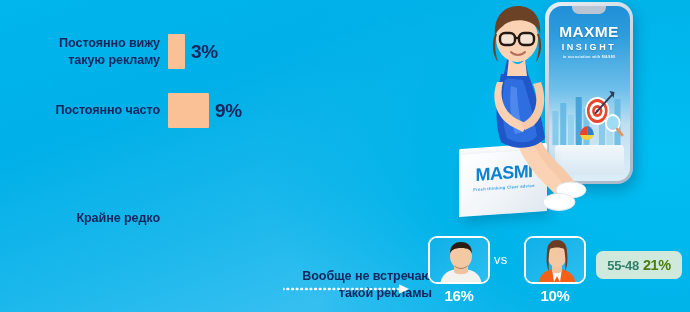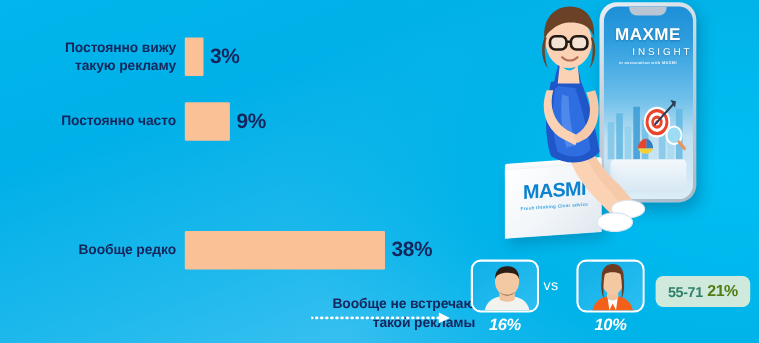--- a/index.html
+++ b/index.html
@@ -88,10 +88,9 @@
     text-shadow: 0 1px 2px rgba(0,50,90,.35);
   }
   .brand-sub {
-    font-size: 9px; font-weight: 400; color: #ffffff;
+    font-size: 9px; font-weight: 700; color: #ffffff;
     letter-spacing: 2.6px; margin-top: 3px;
     text-shadow: 0 1px 2px rgba(0,50,90,.3);
-    text-align: right;
   }
   .brand-assoc {
     font-size: 3.6px; font-weight: 600; color: #eaf6ff;

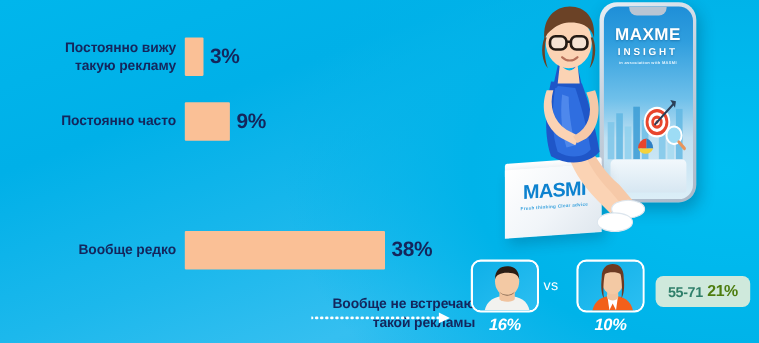--- a/index.html
+++ b/index.html
@@ -195,7 +195,7 @@
 
 
     <div class="row" style="top:194px;">
-      <div class="row-label">Вообще редко</div>
+      <div class="row-label">Крайне редко</div>
       <div class="bar-wrap">
         <div class="bar" style="width:182px;"></div>
         <div class="bar-value">38%</div>

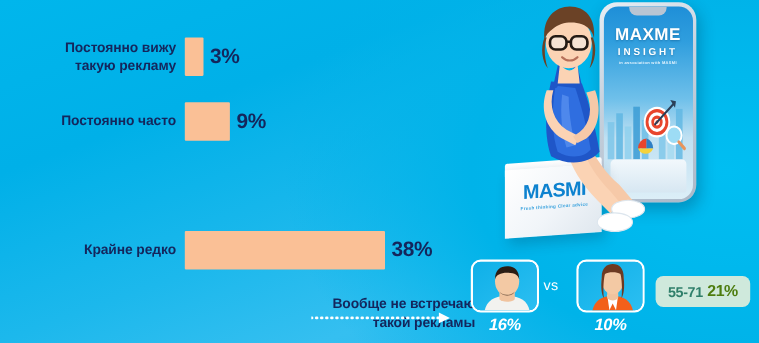--- a/index.html
+++ b/index.html
@@ -196,10 +196,6 @@
 
     <div class="row" style="top:194px;">
       <div class="row-label">Крайне редко</div>
-      <div class="bar-wrap">
-        <div class="bar" style="width:182px;"></div>
-        <div class="bar-value">38%</div>
-      </div>
     </div>
 
     <div class="row" style="top:252px;justify-content:flex-end;">

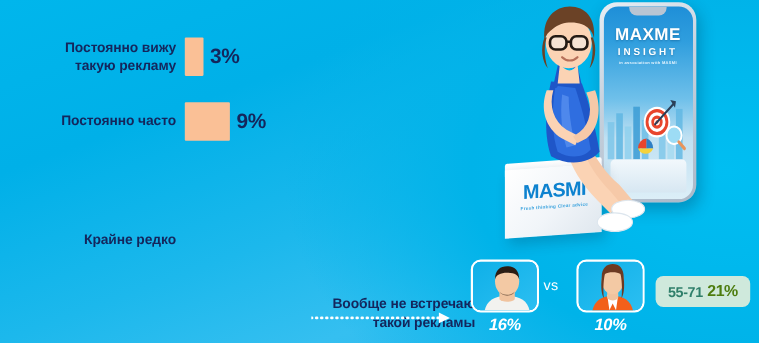--- a/index.html
+++ b/index.html
@@ -340,7 +340,7 @@
   </div>
 
   <div class="age-badge">
-    <span class="age-range">55-71</span>
+    <span class="age-range">55-48</span>
     <span class="age-pct">21%</span>
   </div>
 

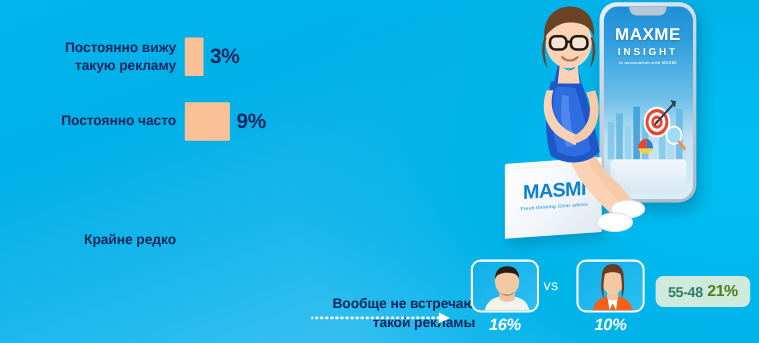--- a/index.html
+++ b/index.html
@@ -132,7 +132,7 @@
 
   
   .vs-block { position: absolute; left: 428px; top: 236px; width: 166px; height: 72px; }
-  .person { position: absolute; top: 0; width: 62px; font-style: italic; }
+  .person { position: absolute; top: 0; width: 62px; }
   .person.left { left: 0; }
   .person.right { left: 96px; }
   .frame {

